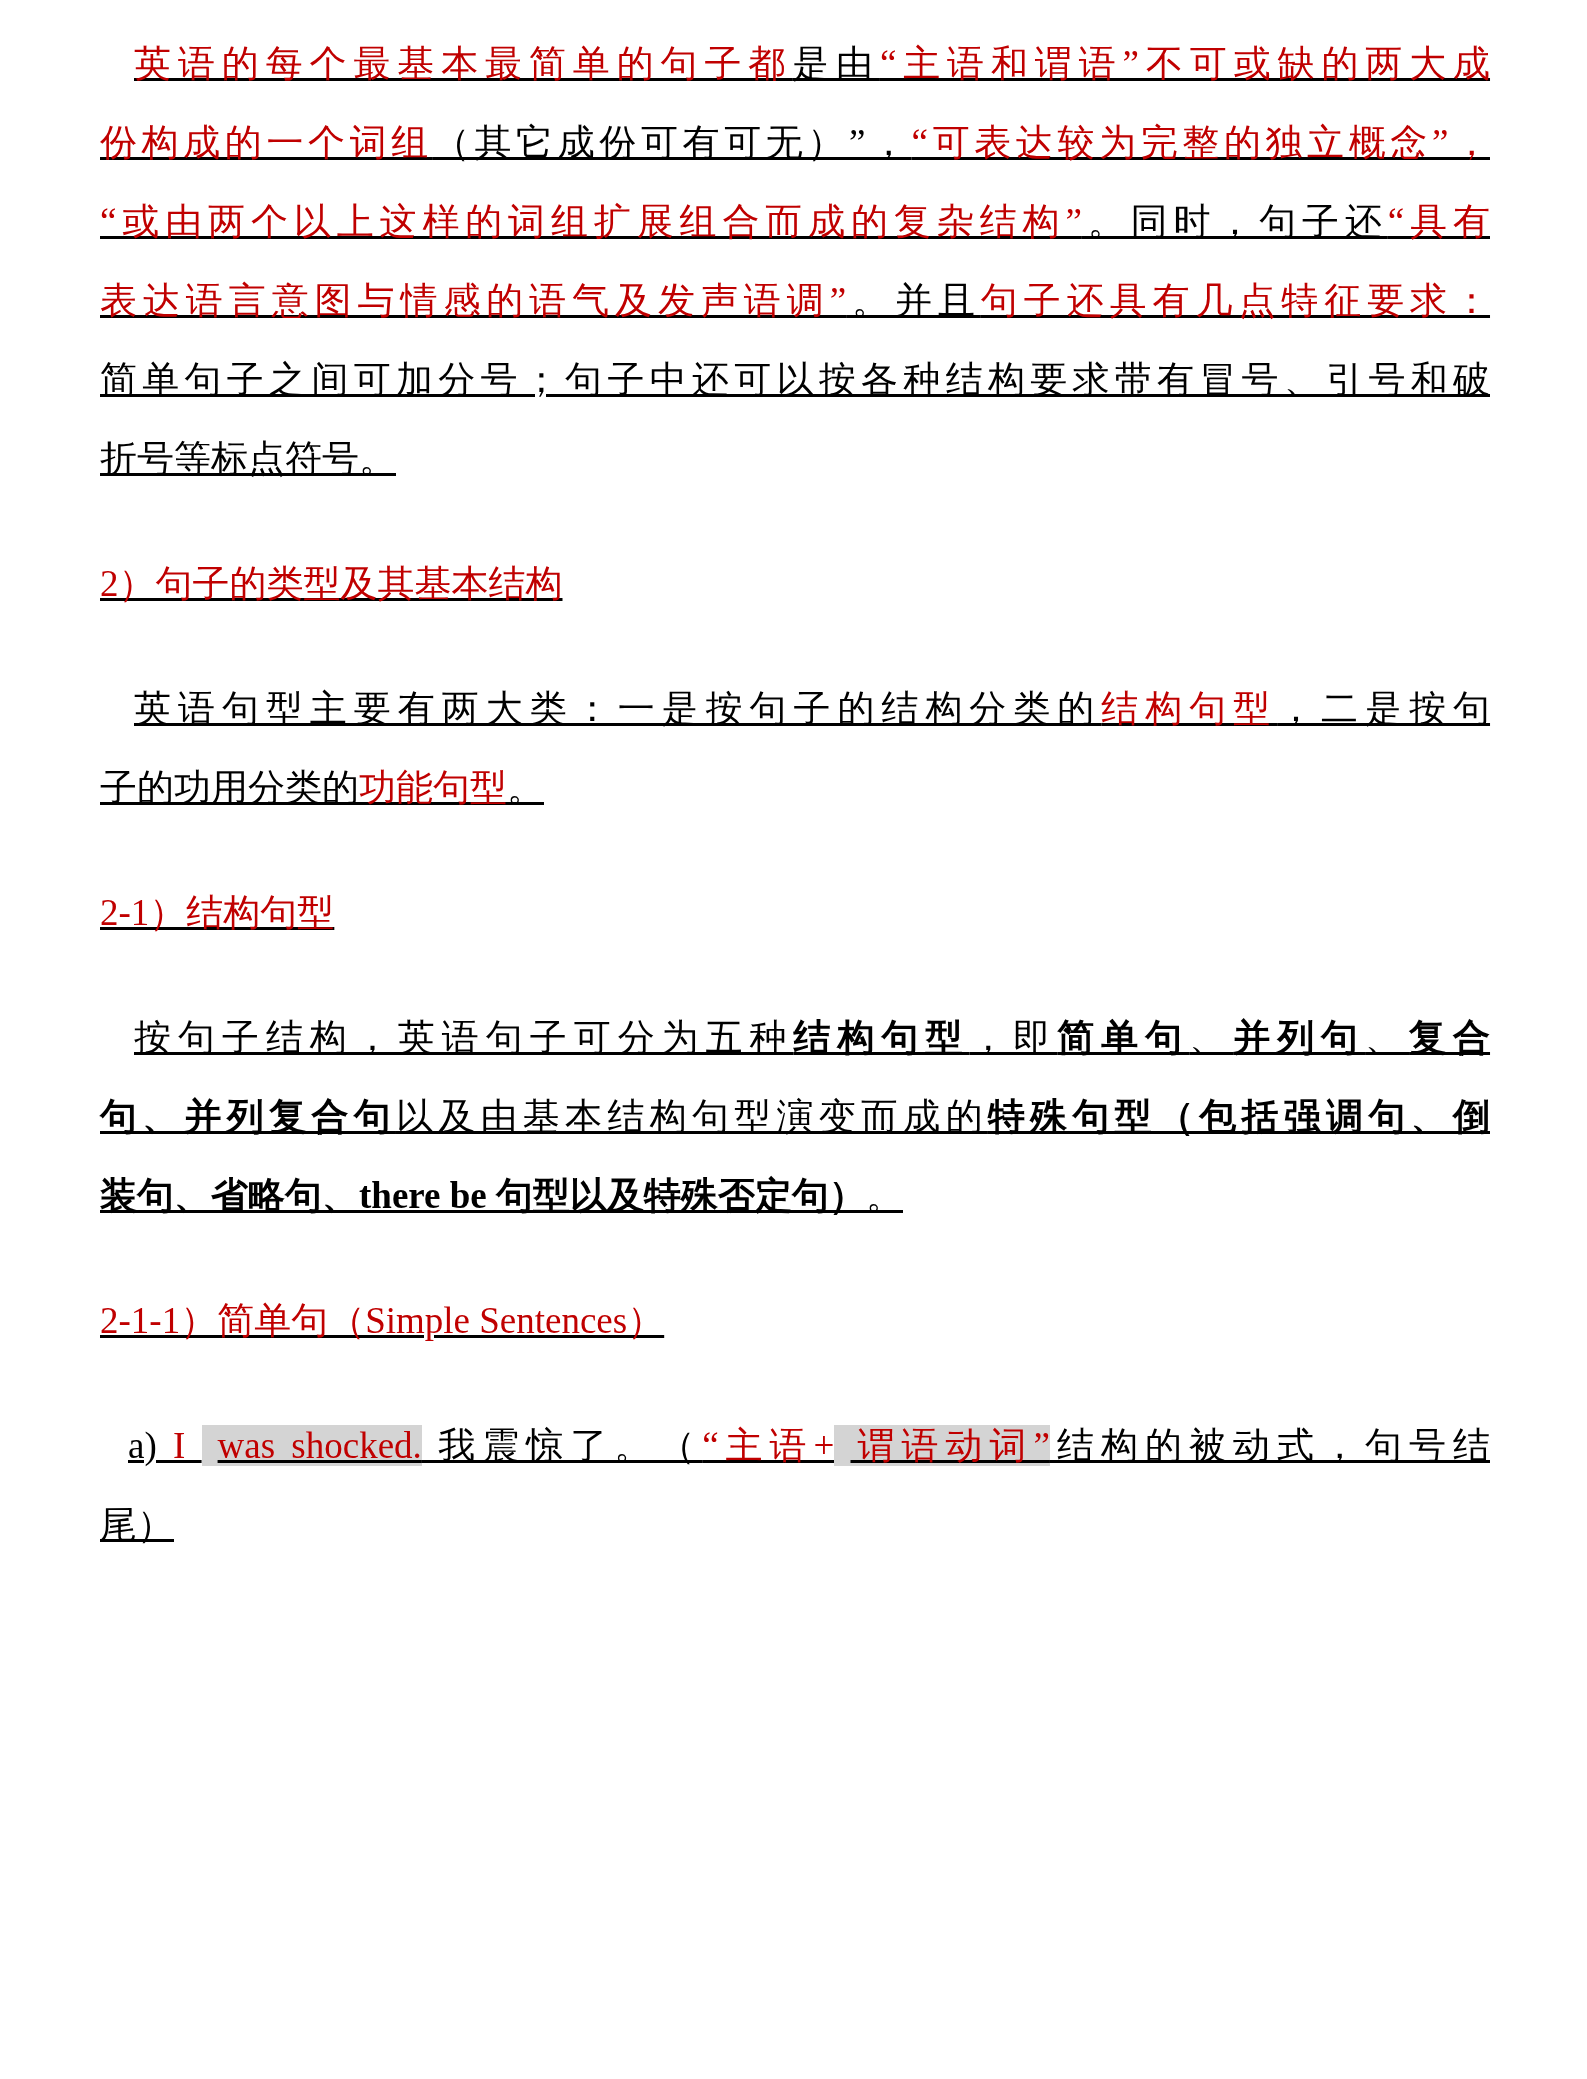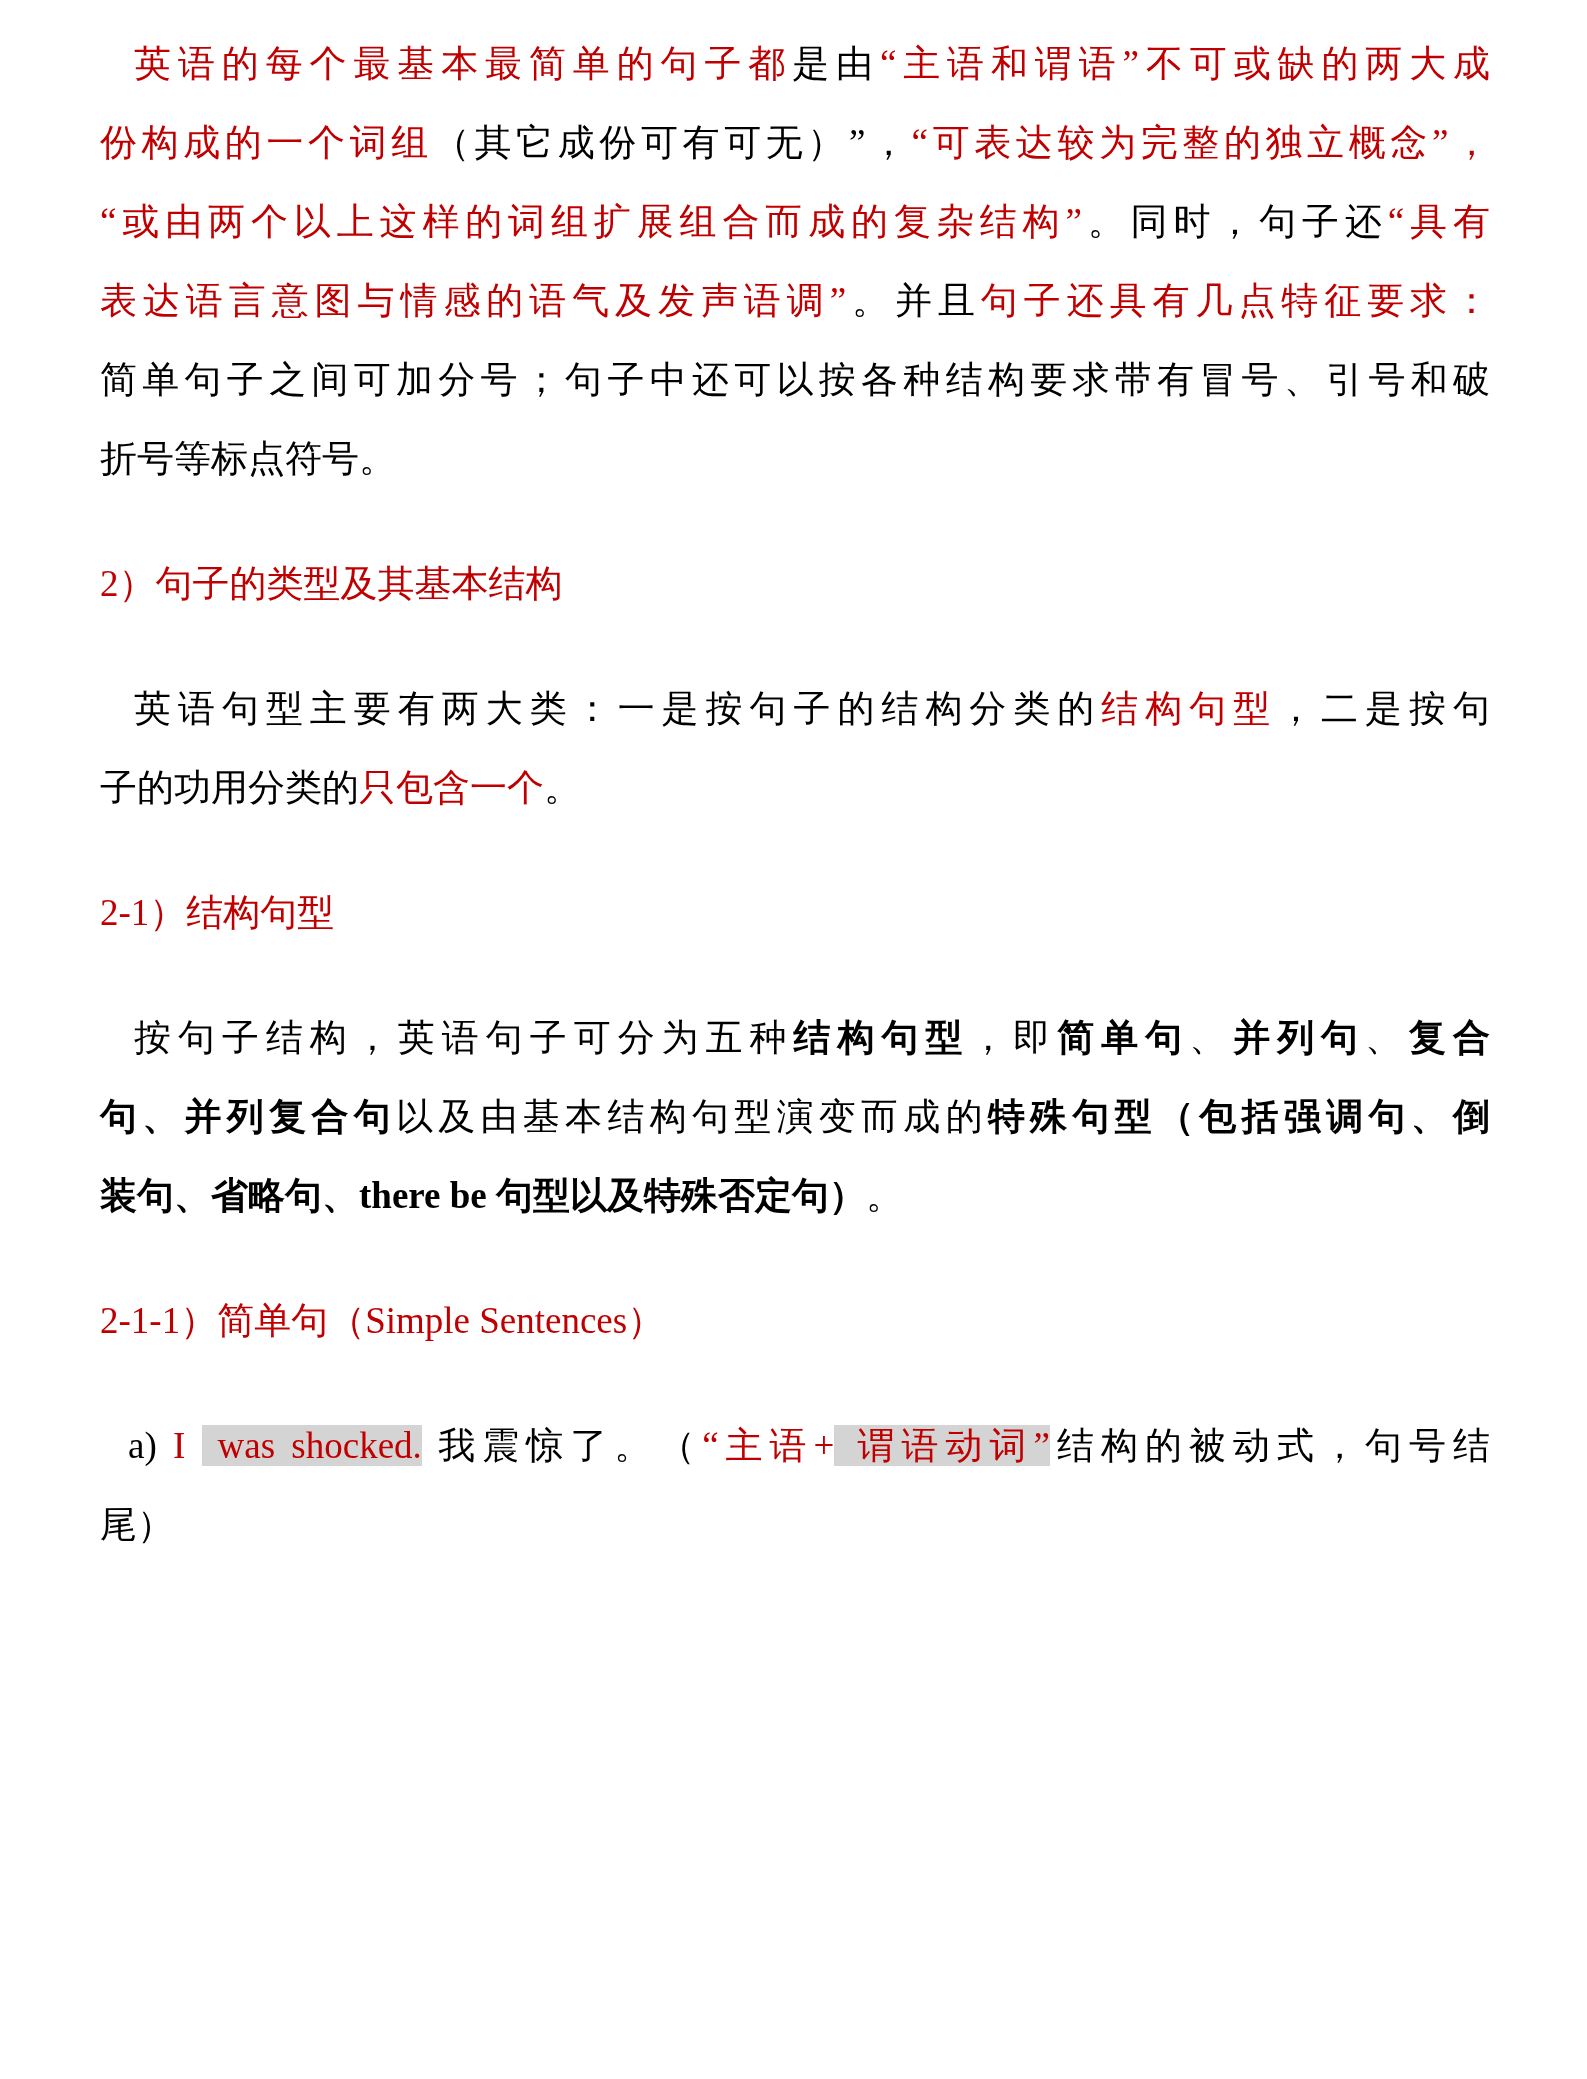--- a/index.html
+++ b/index.html
@@ -27,6 +27,7 @@
     line-height: 79px;
     white-space: nowrap;
     text-align: left;
+    text-decoration: underline;
   }
   .line.just {
     white-space: normal;

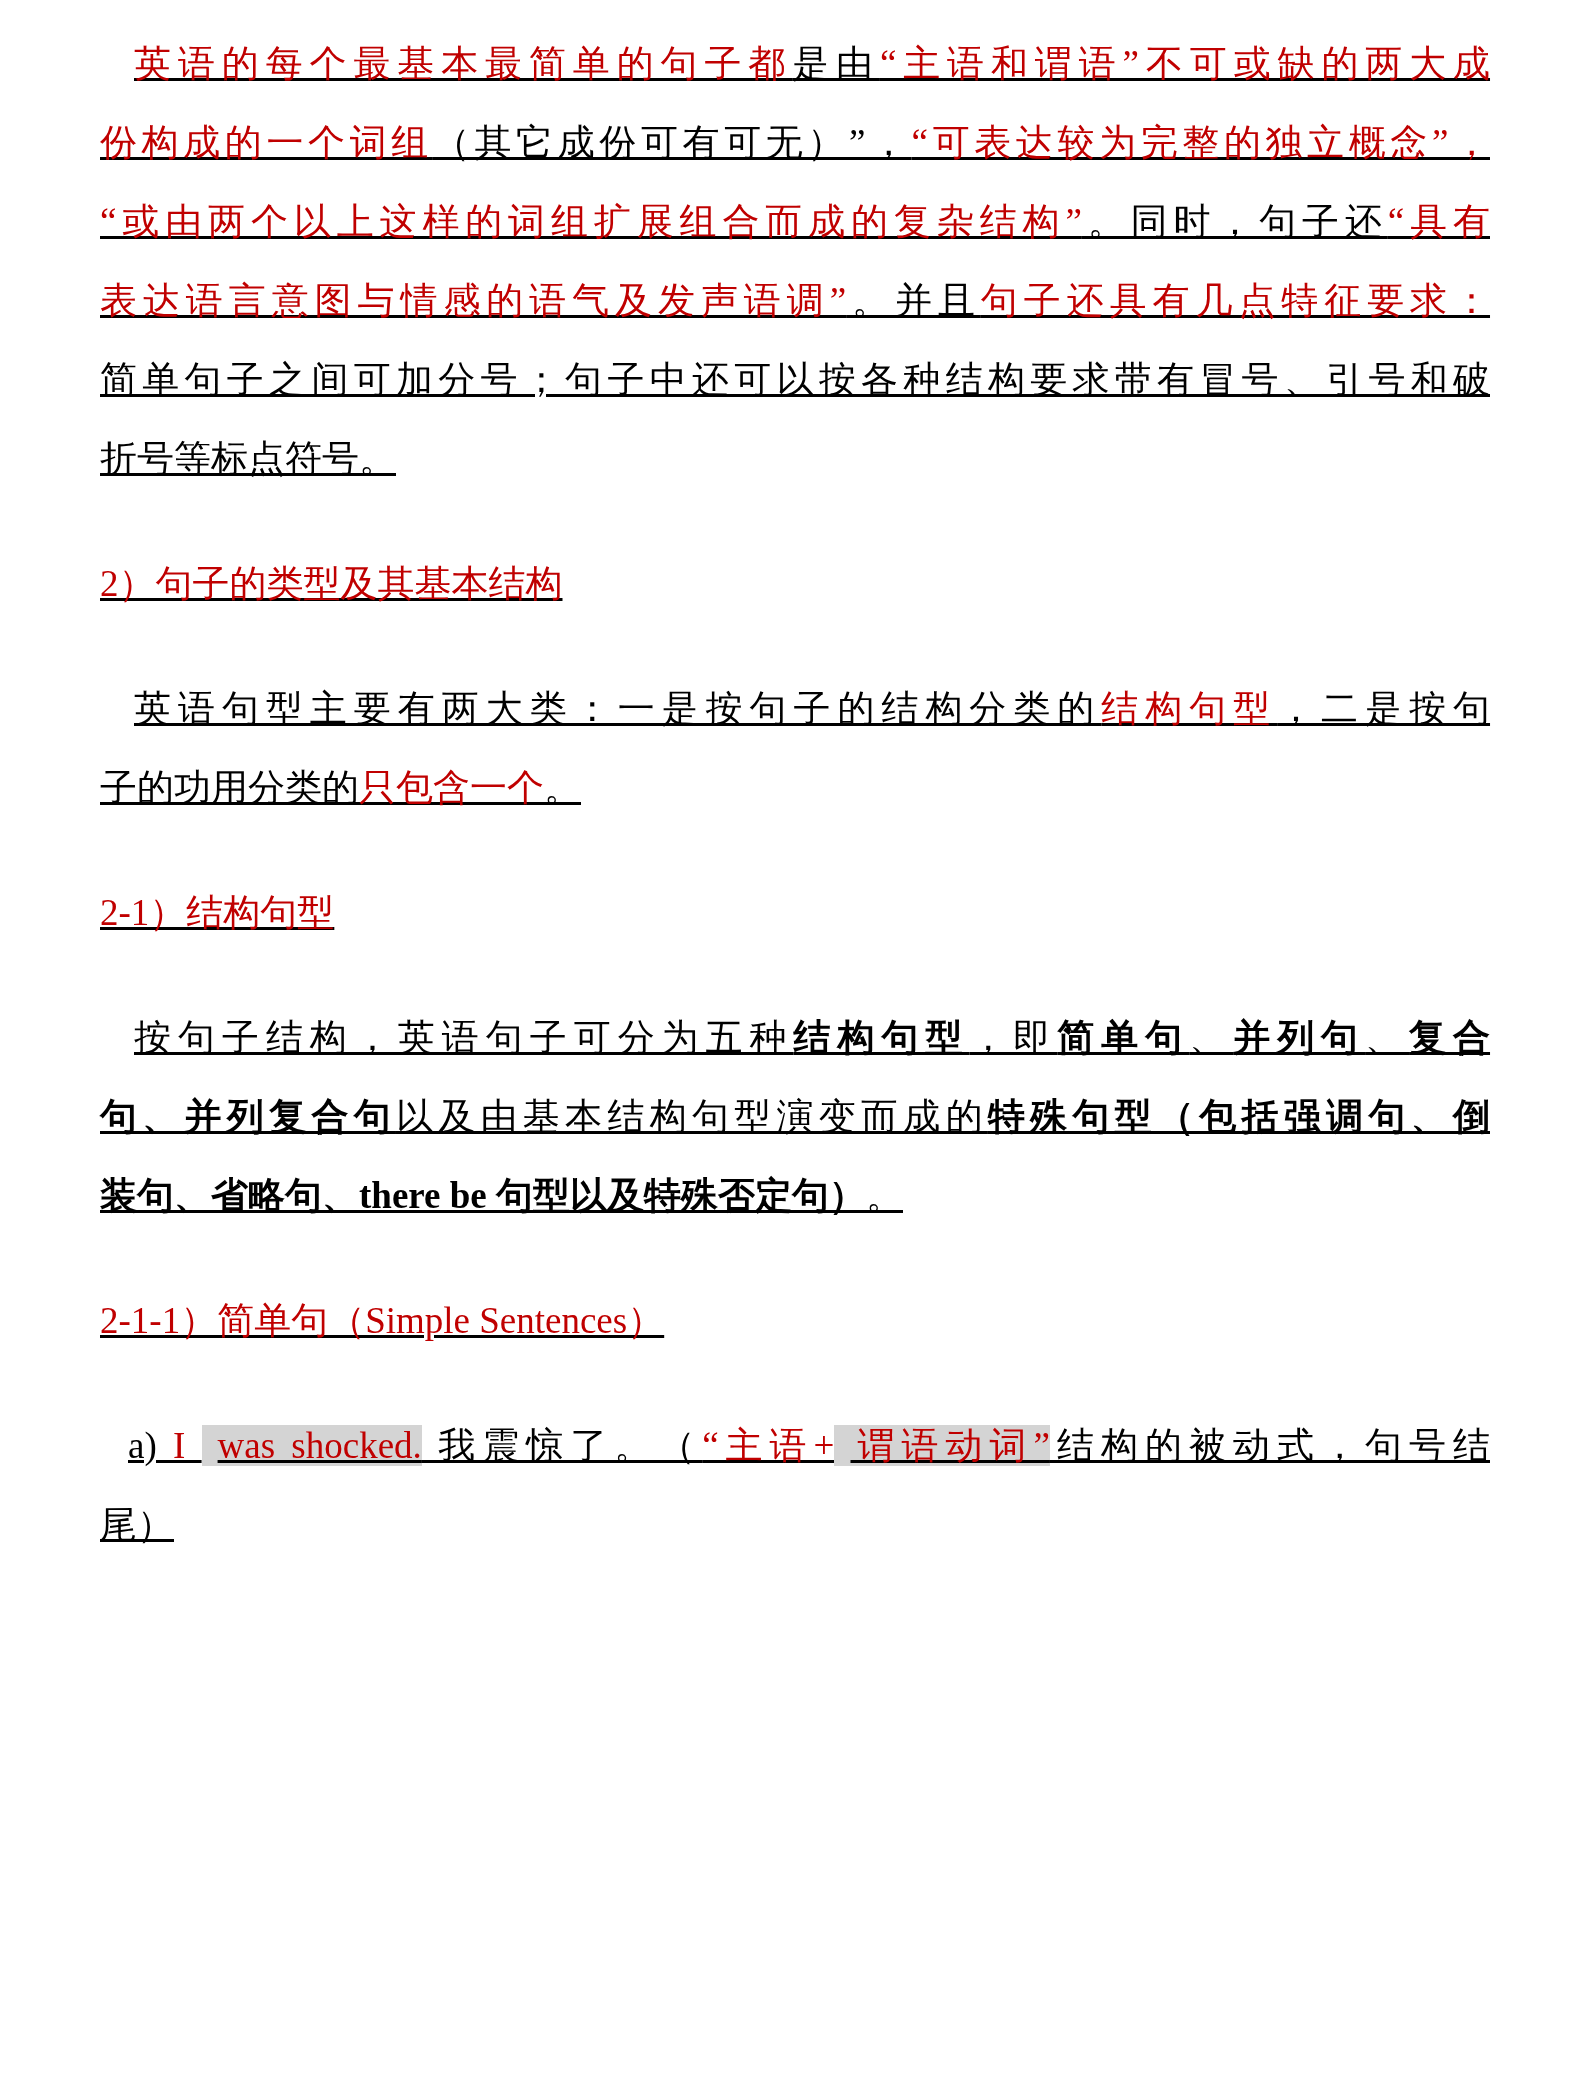--- a/index.html
+++ b/index.html
@@ -58,7 +58,7 @@
     </div>
     <div class="block paragraph">
       <div class="line just ind"><span class="seg-blk">英语句型主要有两大类：一是按句子的结构分类的</span><span class="seg-red">结构句型</span><span class="seg-blk">，二是按句</span></div>
-      <div class="line"><span class="seg-blk">子的功用分类的</span><span class="seg-red">只包含一个</span><span class="seg-blk">。</span></div>
+      <div class="line"><span class="seg-blk">子的功用分类的</span><span class="seg-red">功能句型</span><span class="seg-blk">。</span></div>
     </div>
     <div class="block heading">
       <div class="line"><span class="seg-red">2-1）结构句型</span></div>

